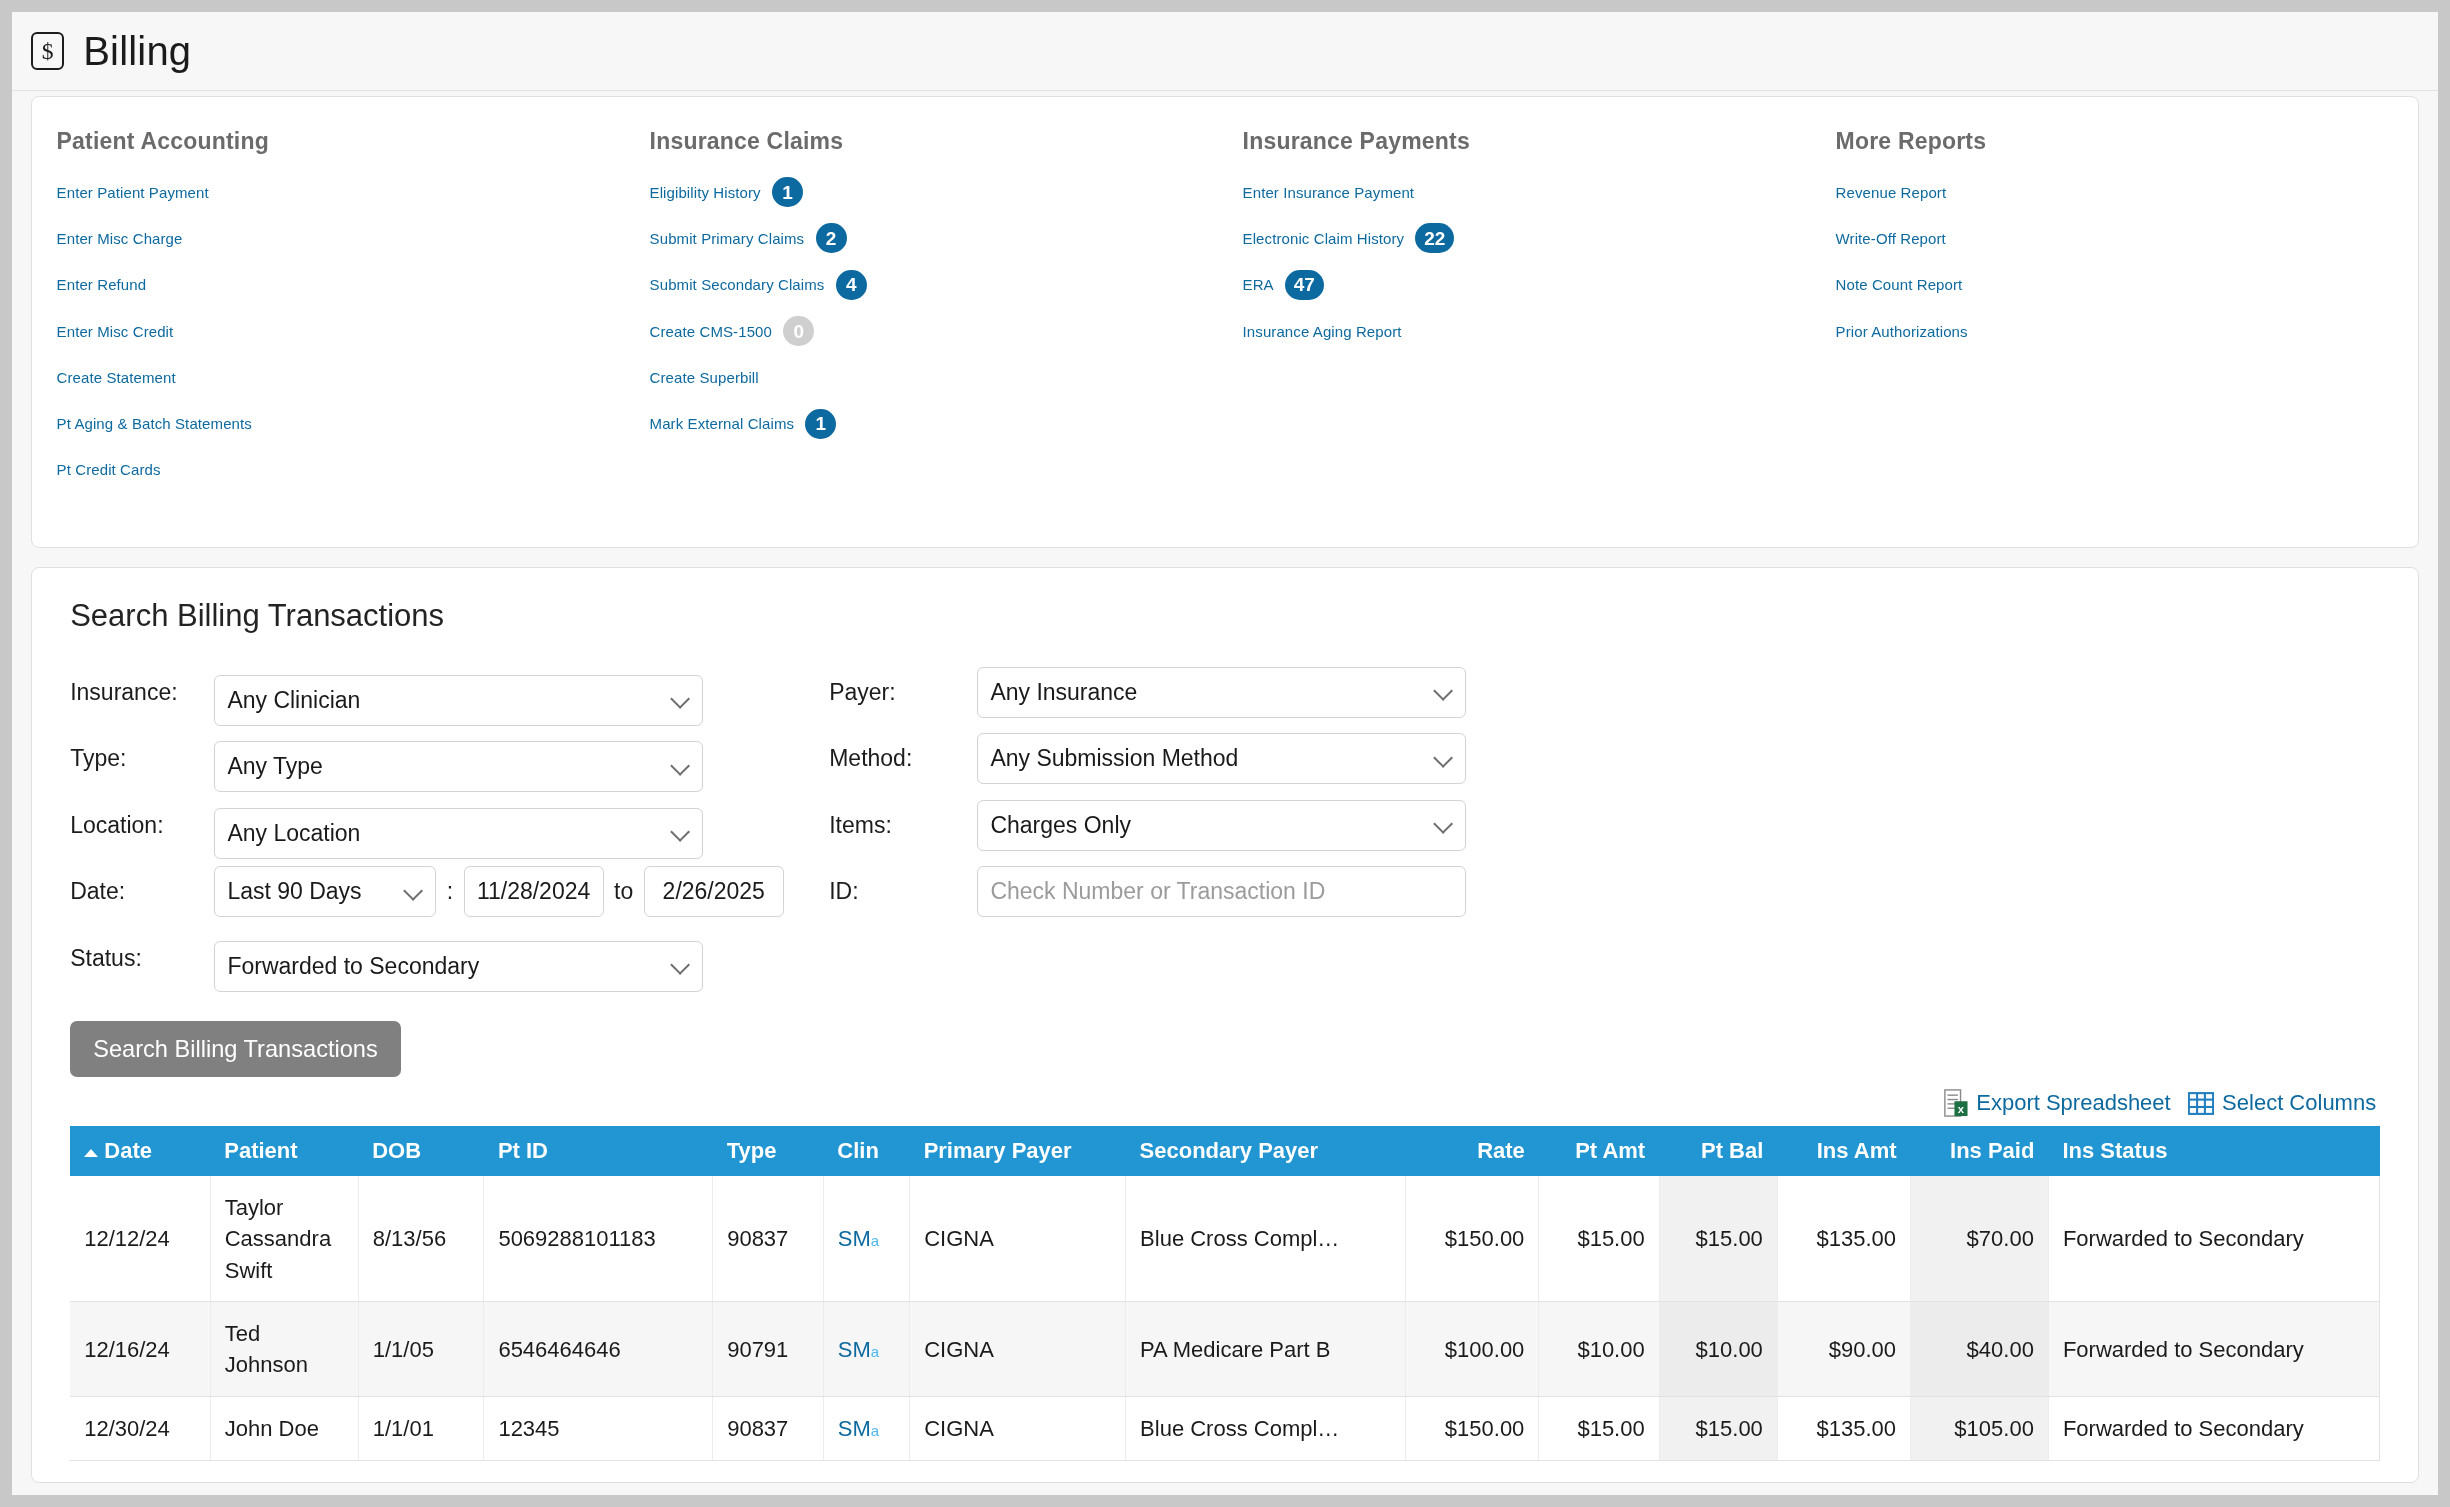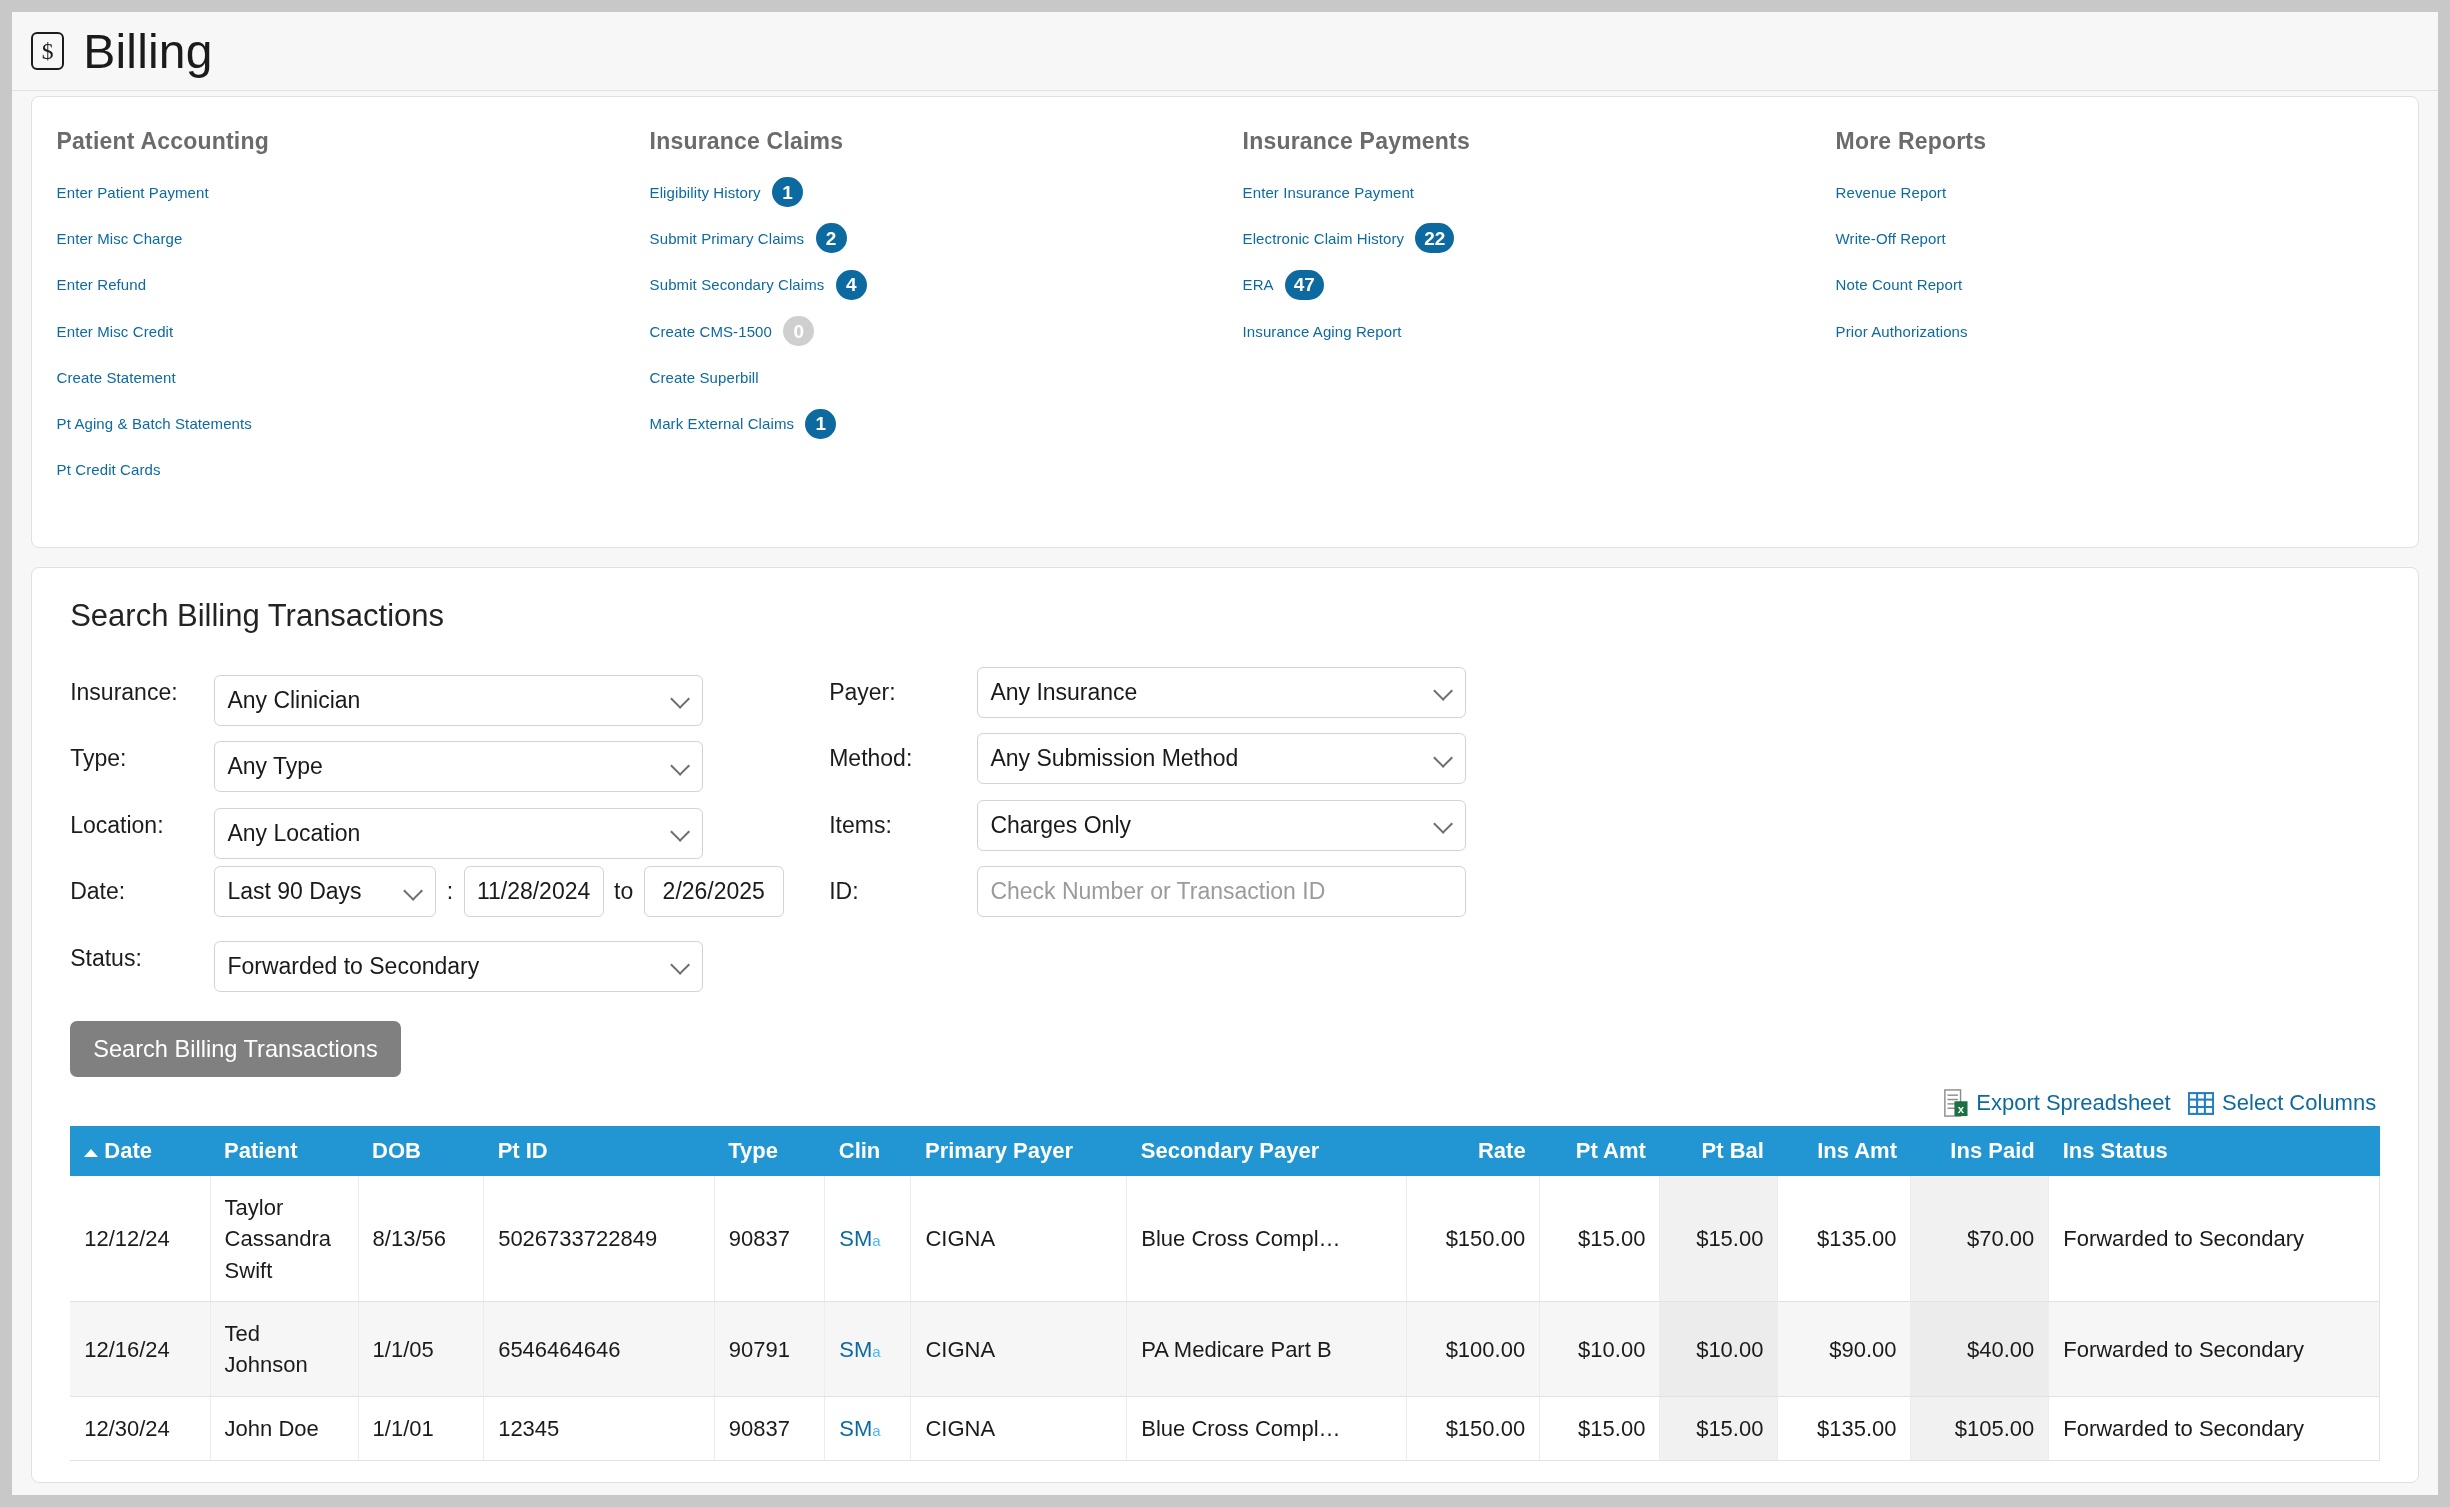--- a/index.html
+++ b/index.html
@@ -37,7 +37,7 @@
   }
   .page-title {
     margin-left: 19px;
-    font-size: 48px;
+    font-size: 40px;
     color: #1b1b1b;
     font-weight: 400;
     letter-spacing: 0.2px;

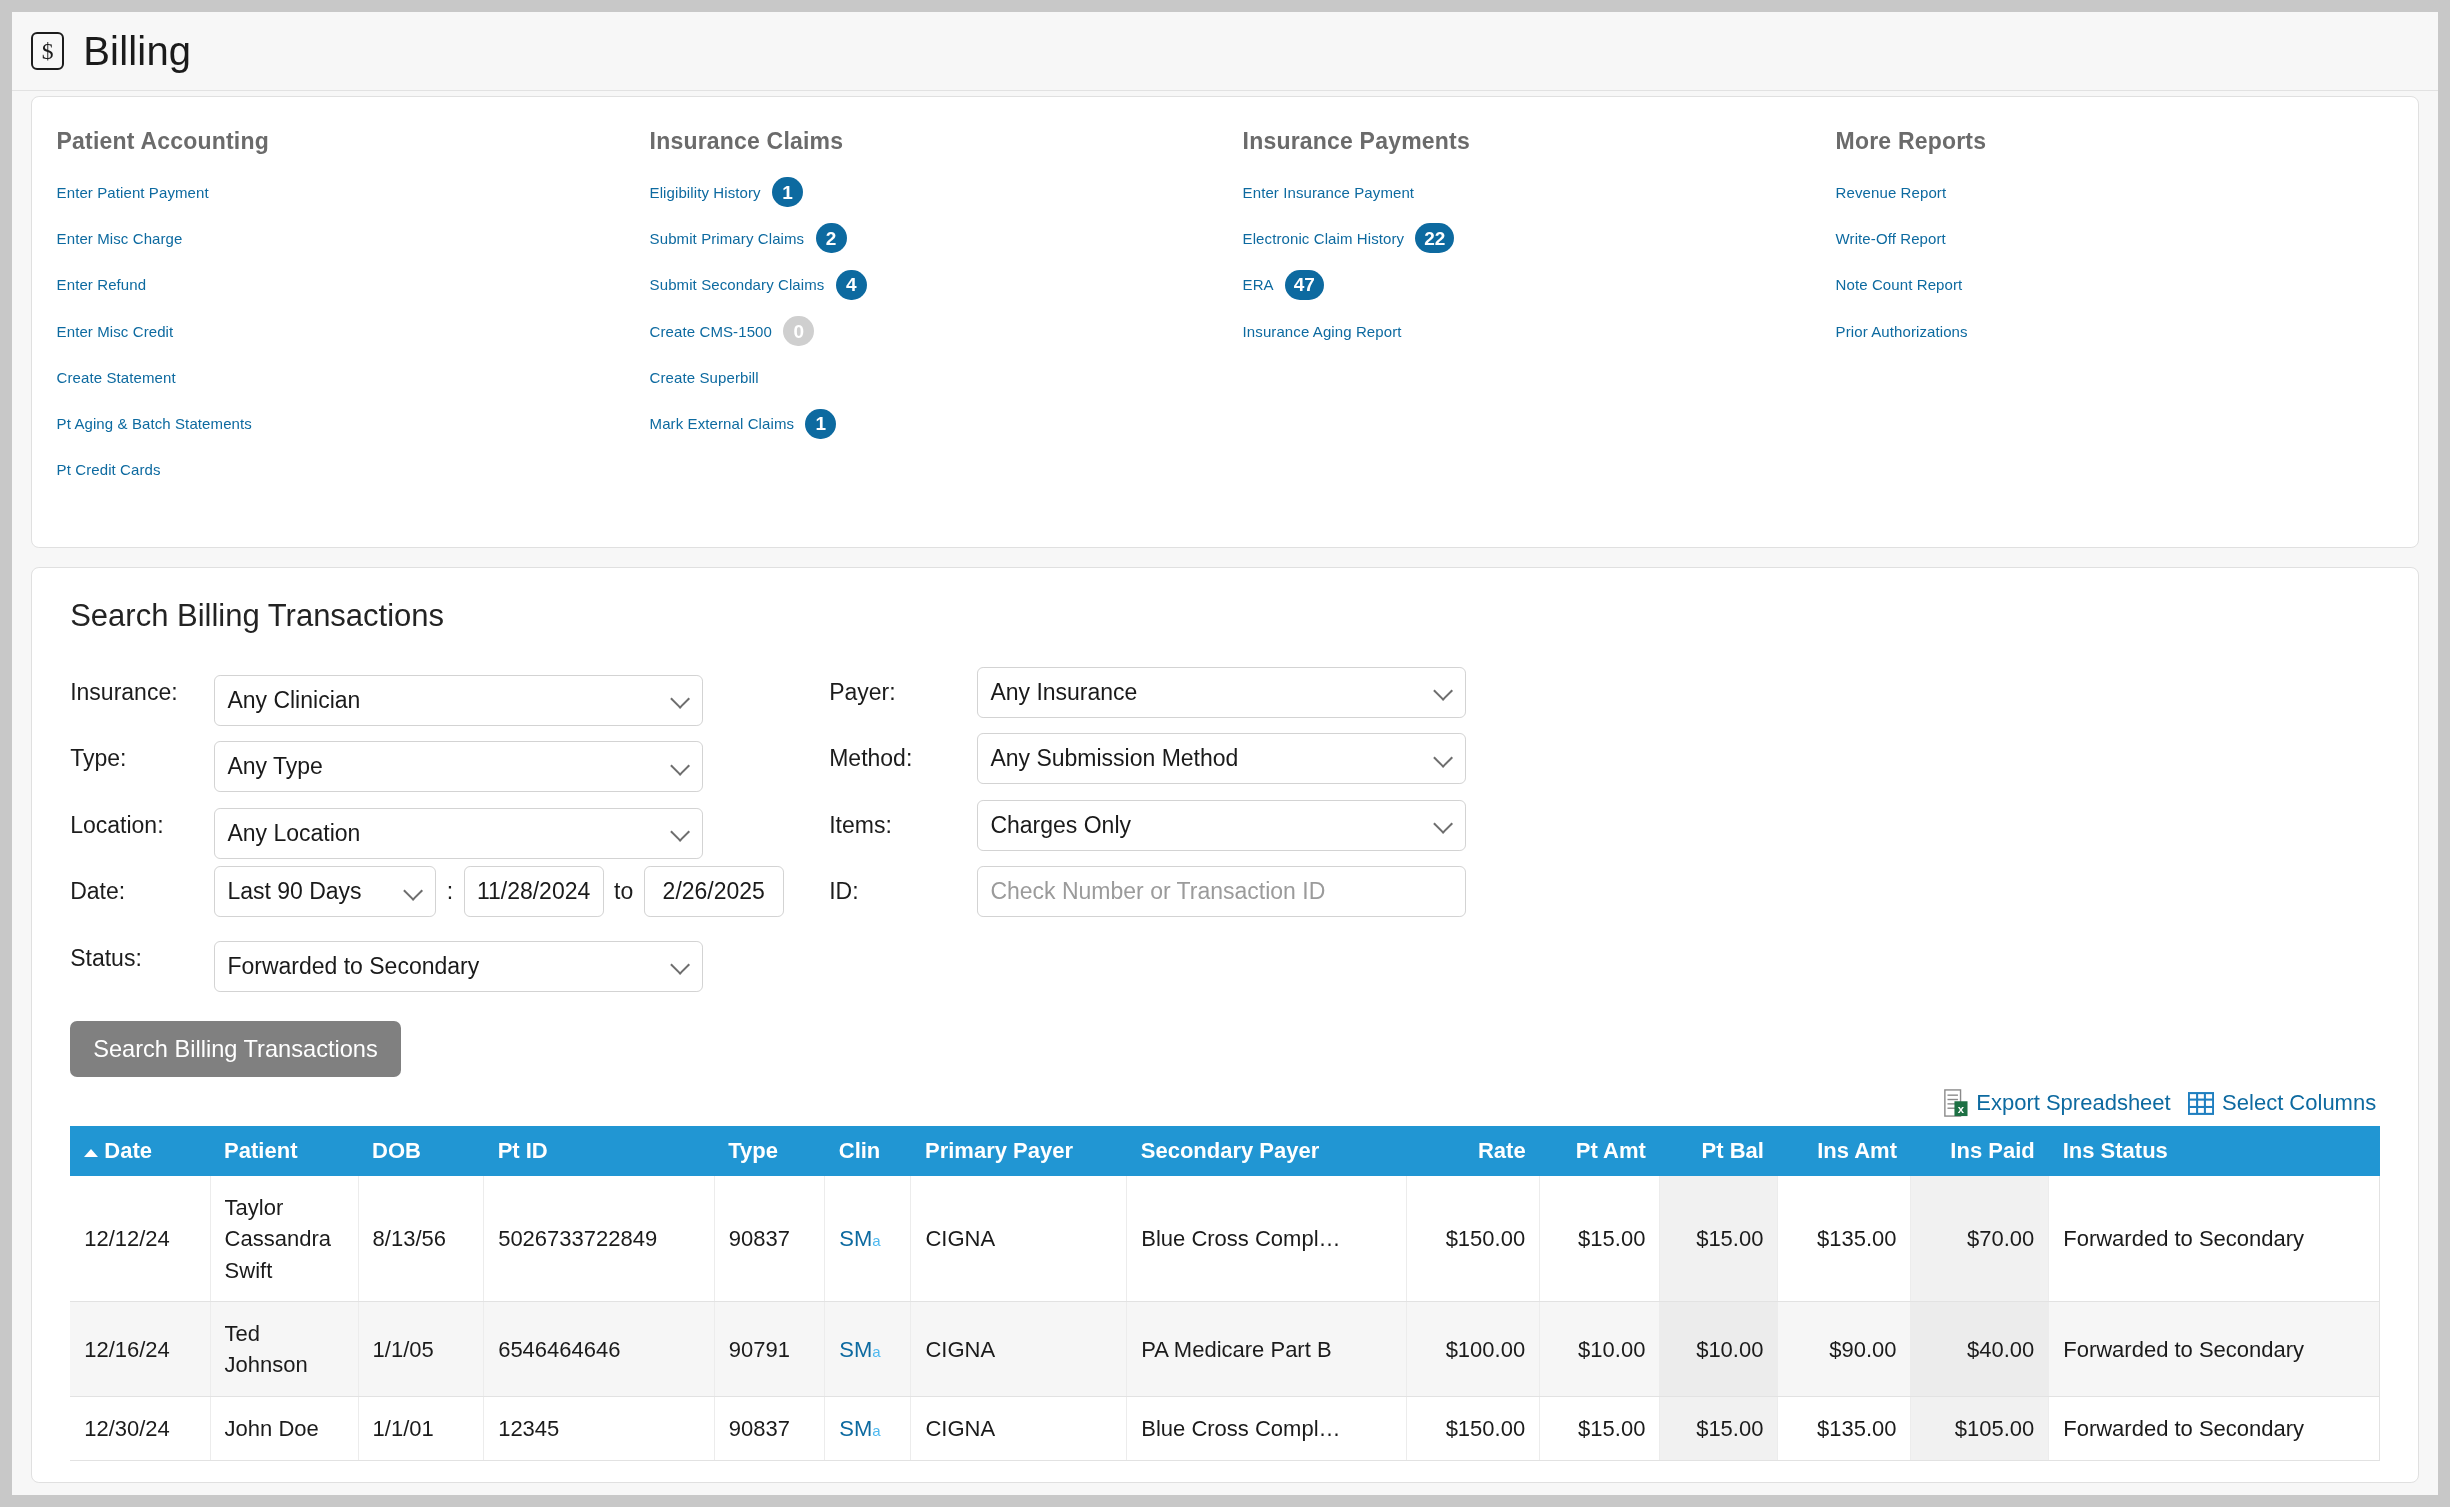--- a/index.html
+++ b/index.html
@@ -493,7 +493,7 @@
               <td class="lnk">12/12/24</td>
               <td class="lnk patient-cell">Taylor Cassandra Swift</td>
               <td class="dark">8/13/56</td>
-              <td class="dark">5026733722849</td>
+              <td class="dark">5069288101183</td>
               <td class="lnk">90837</td>
               <td><span class="clin-initials">SM</span><span class="clin-sub">a</span></td>
               <td class="lnk">CIGNA</td>

